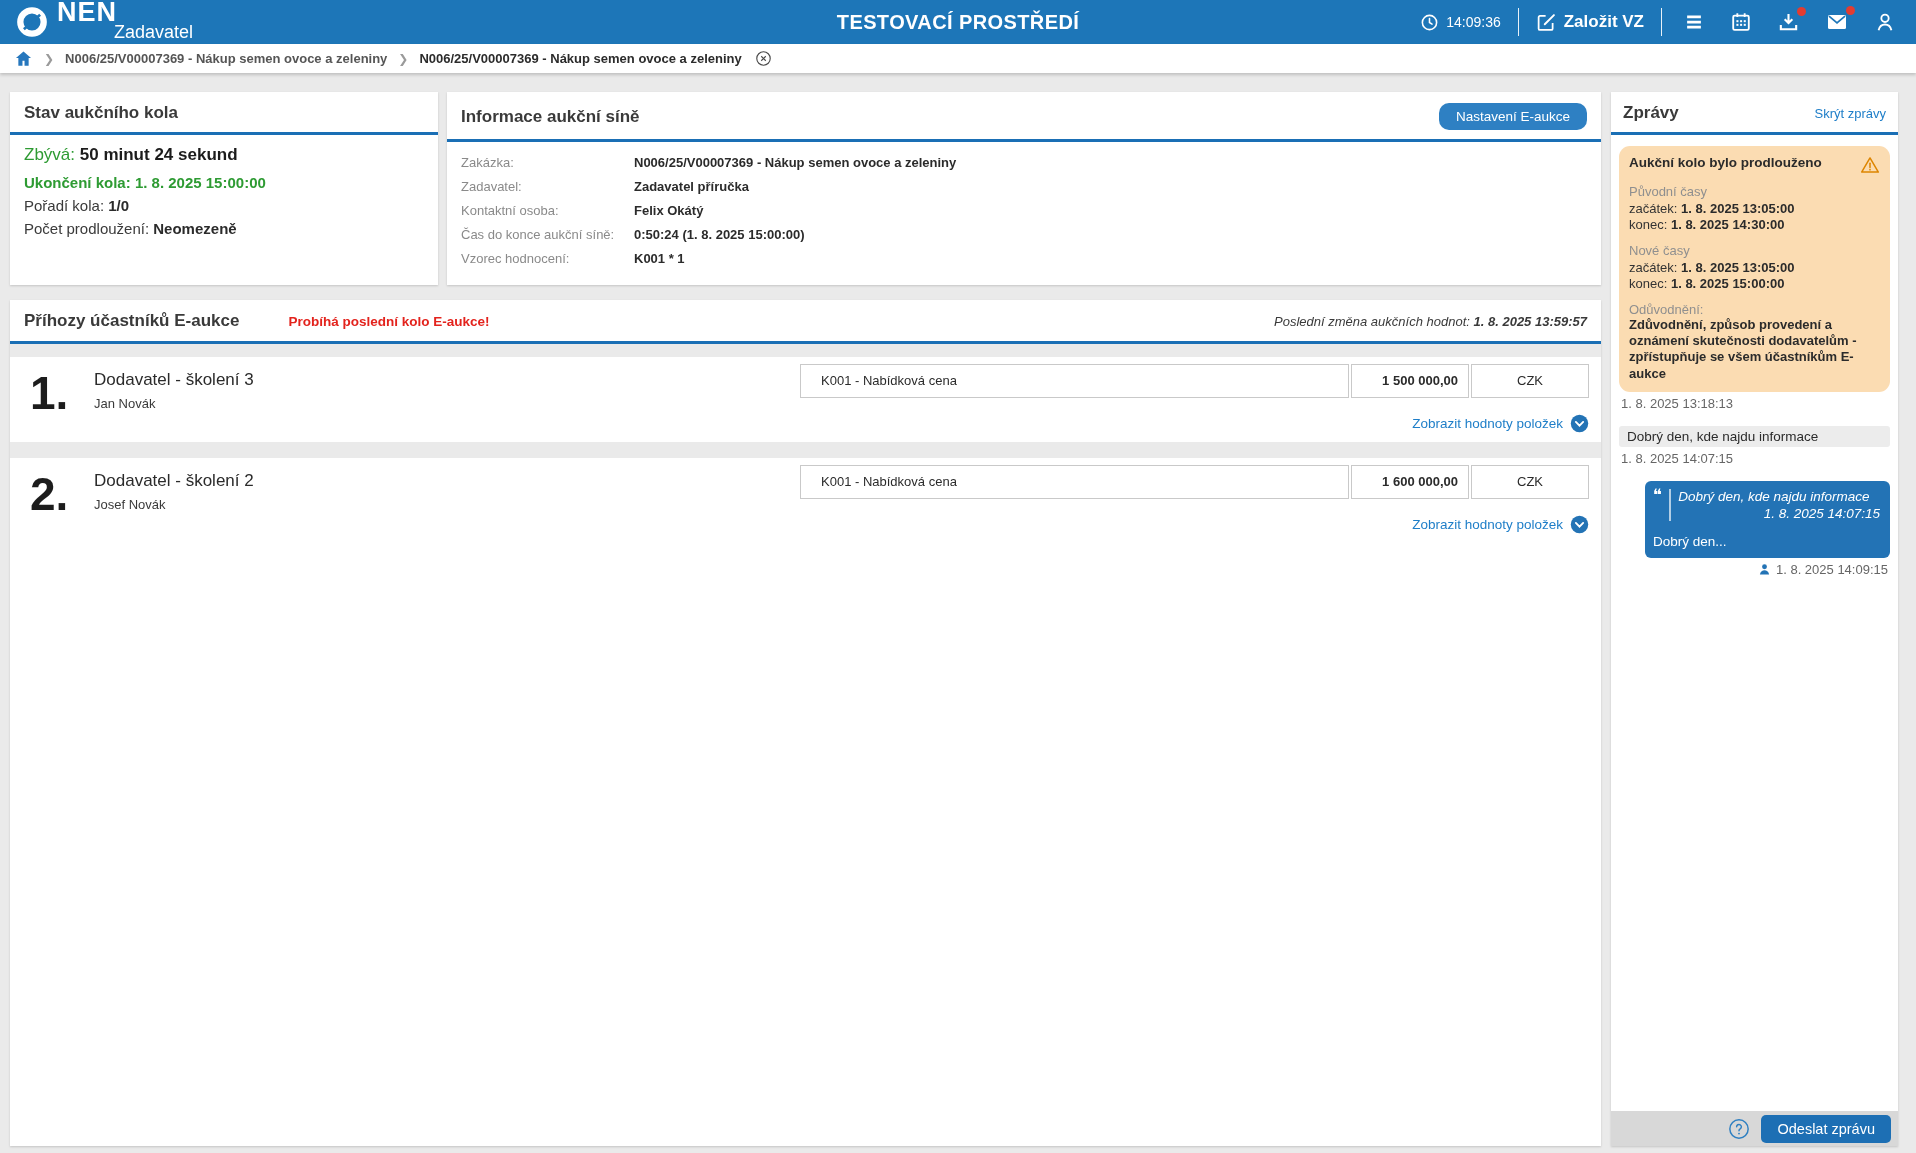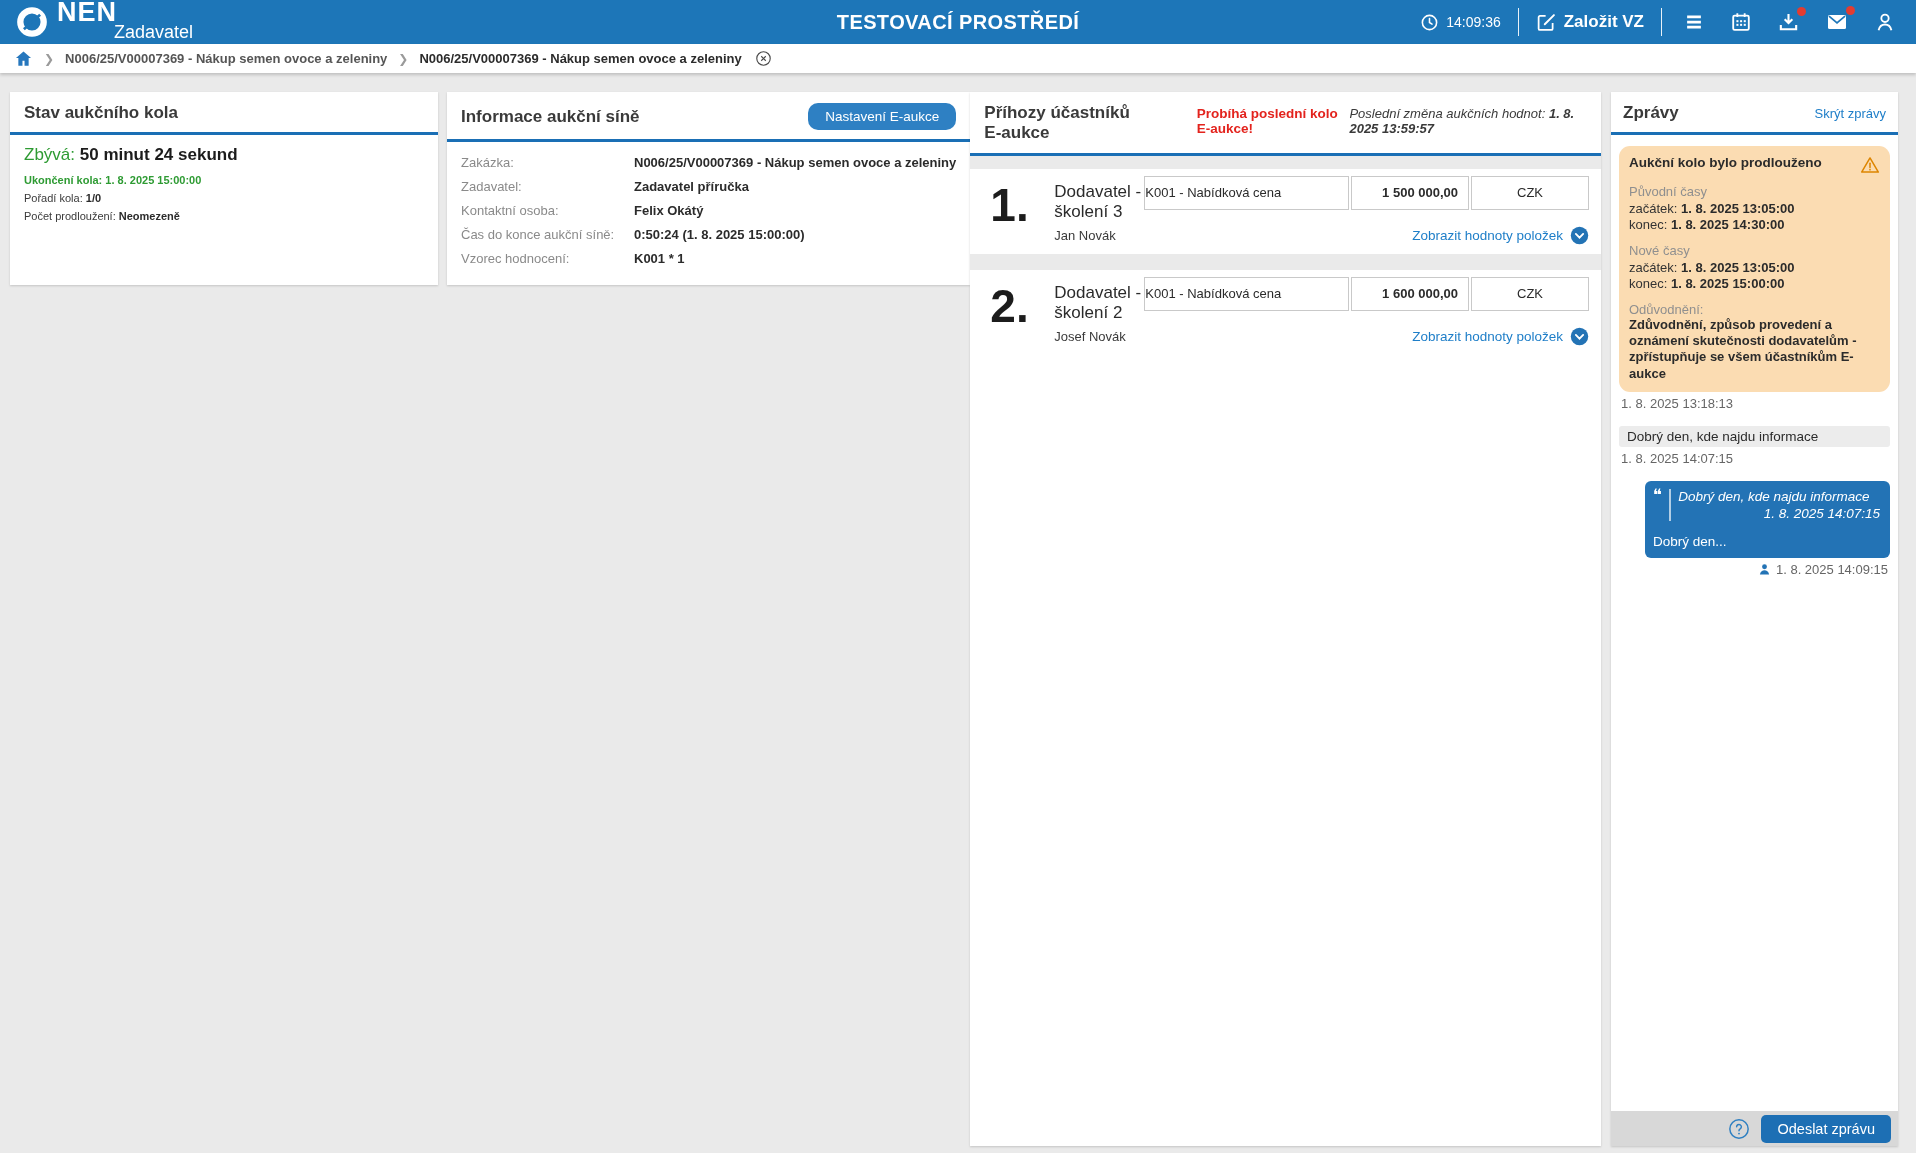--- a/index.html
+++ b/index.html
@@ -37,7 +37,7 @@
   .card-head { display:flex; align-items:center; padding:11px 14px 9px 14px; border-bottom:3px solid #1a6fb5; }
   .card-title { font-size:17px; font-weight:bold; color:#3a3a3a; }
 
-  .main-col { flex:1; min-width:0; display:flex; flex-direction:row; }
+  .main-col { flex:1; min-width:0; display:flex; flex-direction:column; }
   .top-row { display:flex; gap:9px; height:193px; margin-bottom:15px; }
 
   

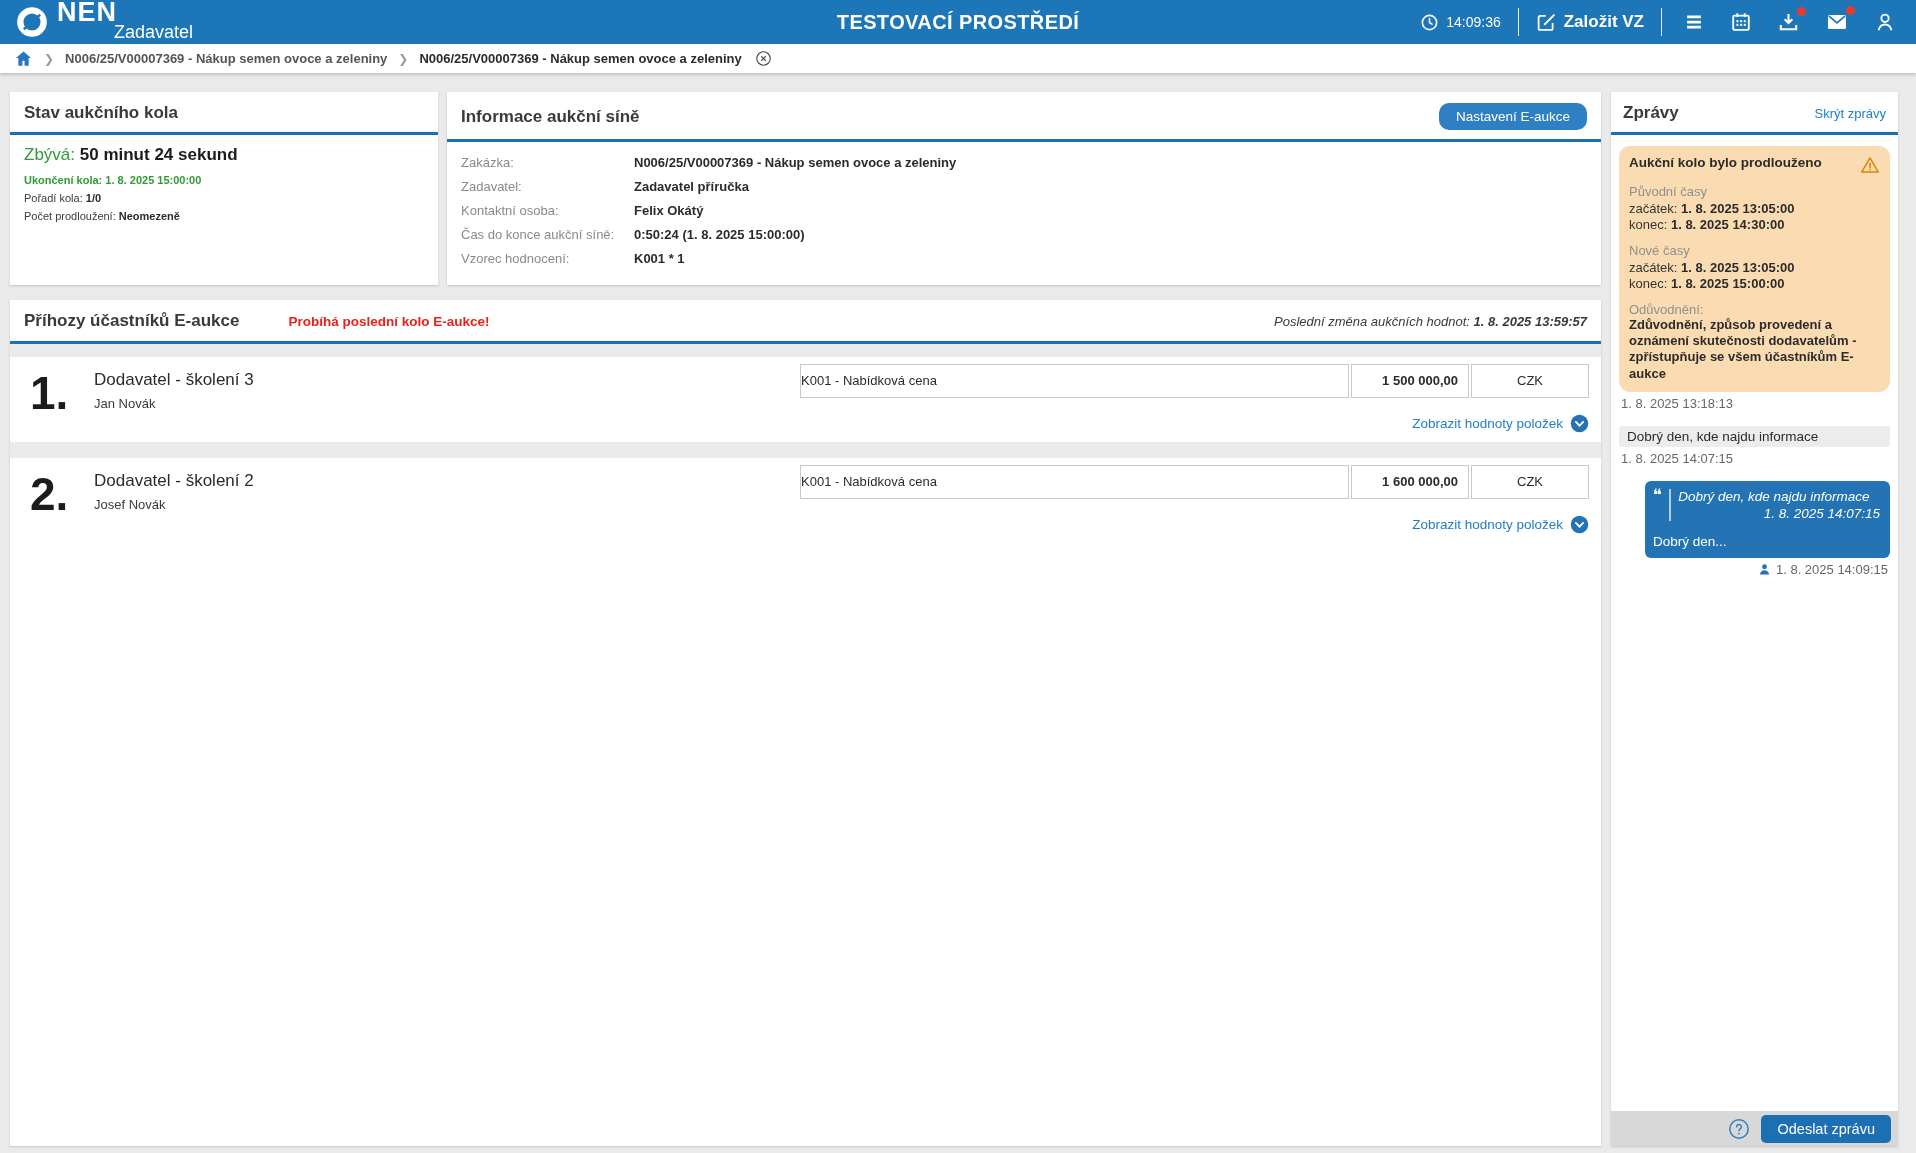--- a/index.html
+++ b/index.html
@@ -47,7 +47,7 @@
   .status-remaining { font-size:17px; margin-bottom:9px; }
   .status-remaining .lbl { color:#2e9b33; }
   .status-remaining .val { color:#1c1c1c; font-weight:bold; }
-  .status-line { font-size:11px; margin-bottom:6px; color:#3a3a3a; }
+  .status-line { font-size:15px; margin-bottom:6px; color:#3a3a3a; }
   .status-line.green, .status-line.green b { color:#2e9b33; font-weight:bold; }
   .status-line b { color:#2b2b2b; }
 

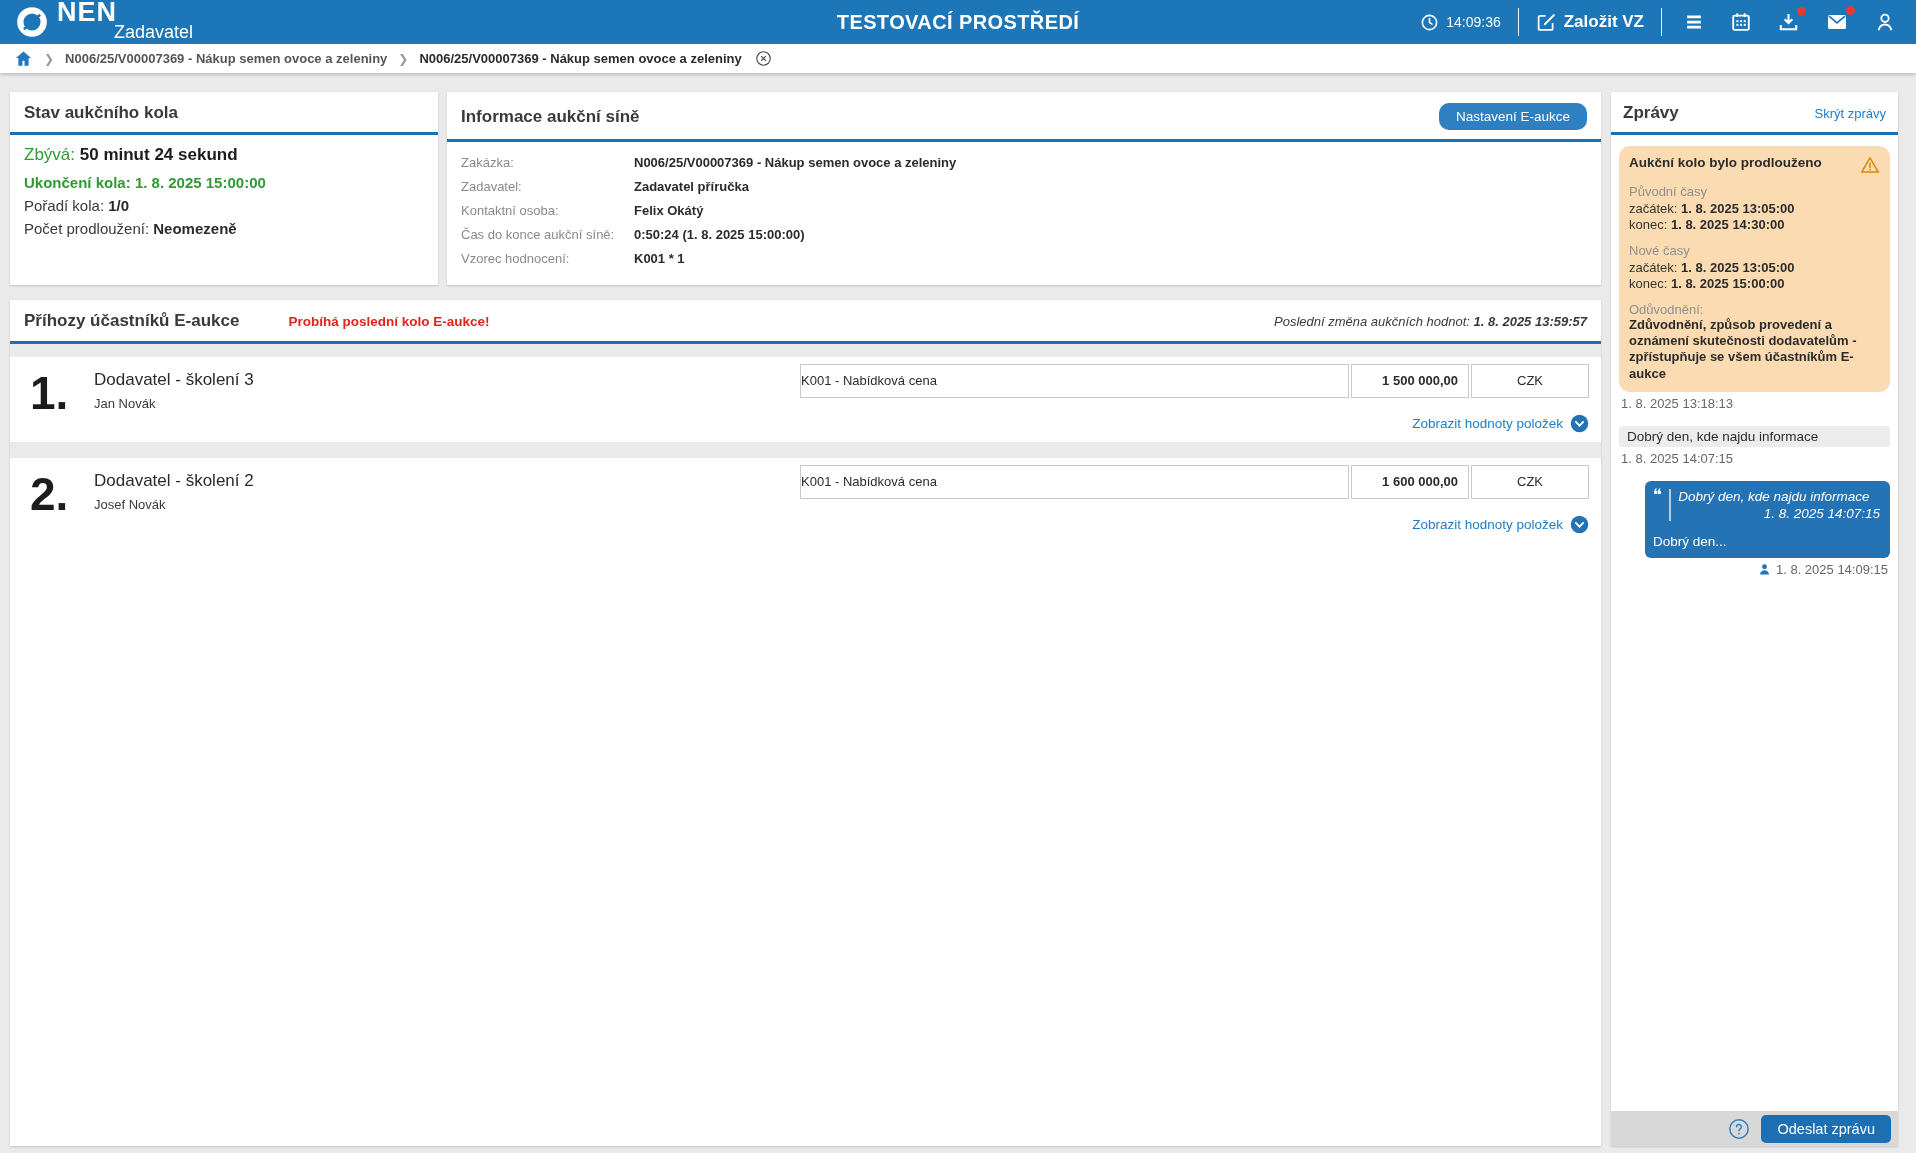--- a/index.html
+++ b/index.html
@@ -76,7 +76,7 @@
   .p-right { margin-left:auto; width:789px; }
   .p-boxes { display:flex; gap:2px; }
   .box { border:1px solid #c9c9c9; height:34px; line-height:32px; background:#fff; font-size:13px; color:#2b2b2b; }
-  .box-label { flex:1; padding-left:0; }
+  .box-label { flex:1; padding-left:20px; }
   .box-amount { width:118px; text-align:right; padding-right:10px; font-weight:600; }
   .box-currency { width:118px; text-align:center; }
   .p-link-row { display:flex; justify-content:flex-end; align-items:center; gap:7px; margin-top:16px; }

